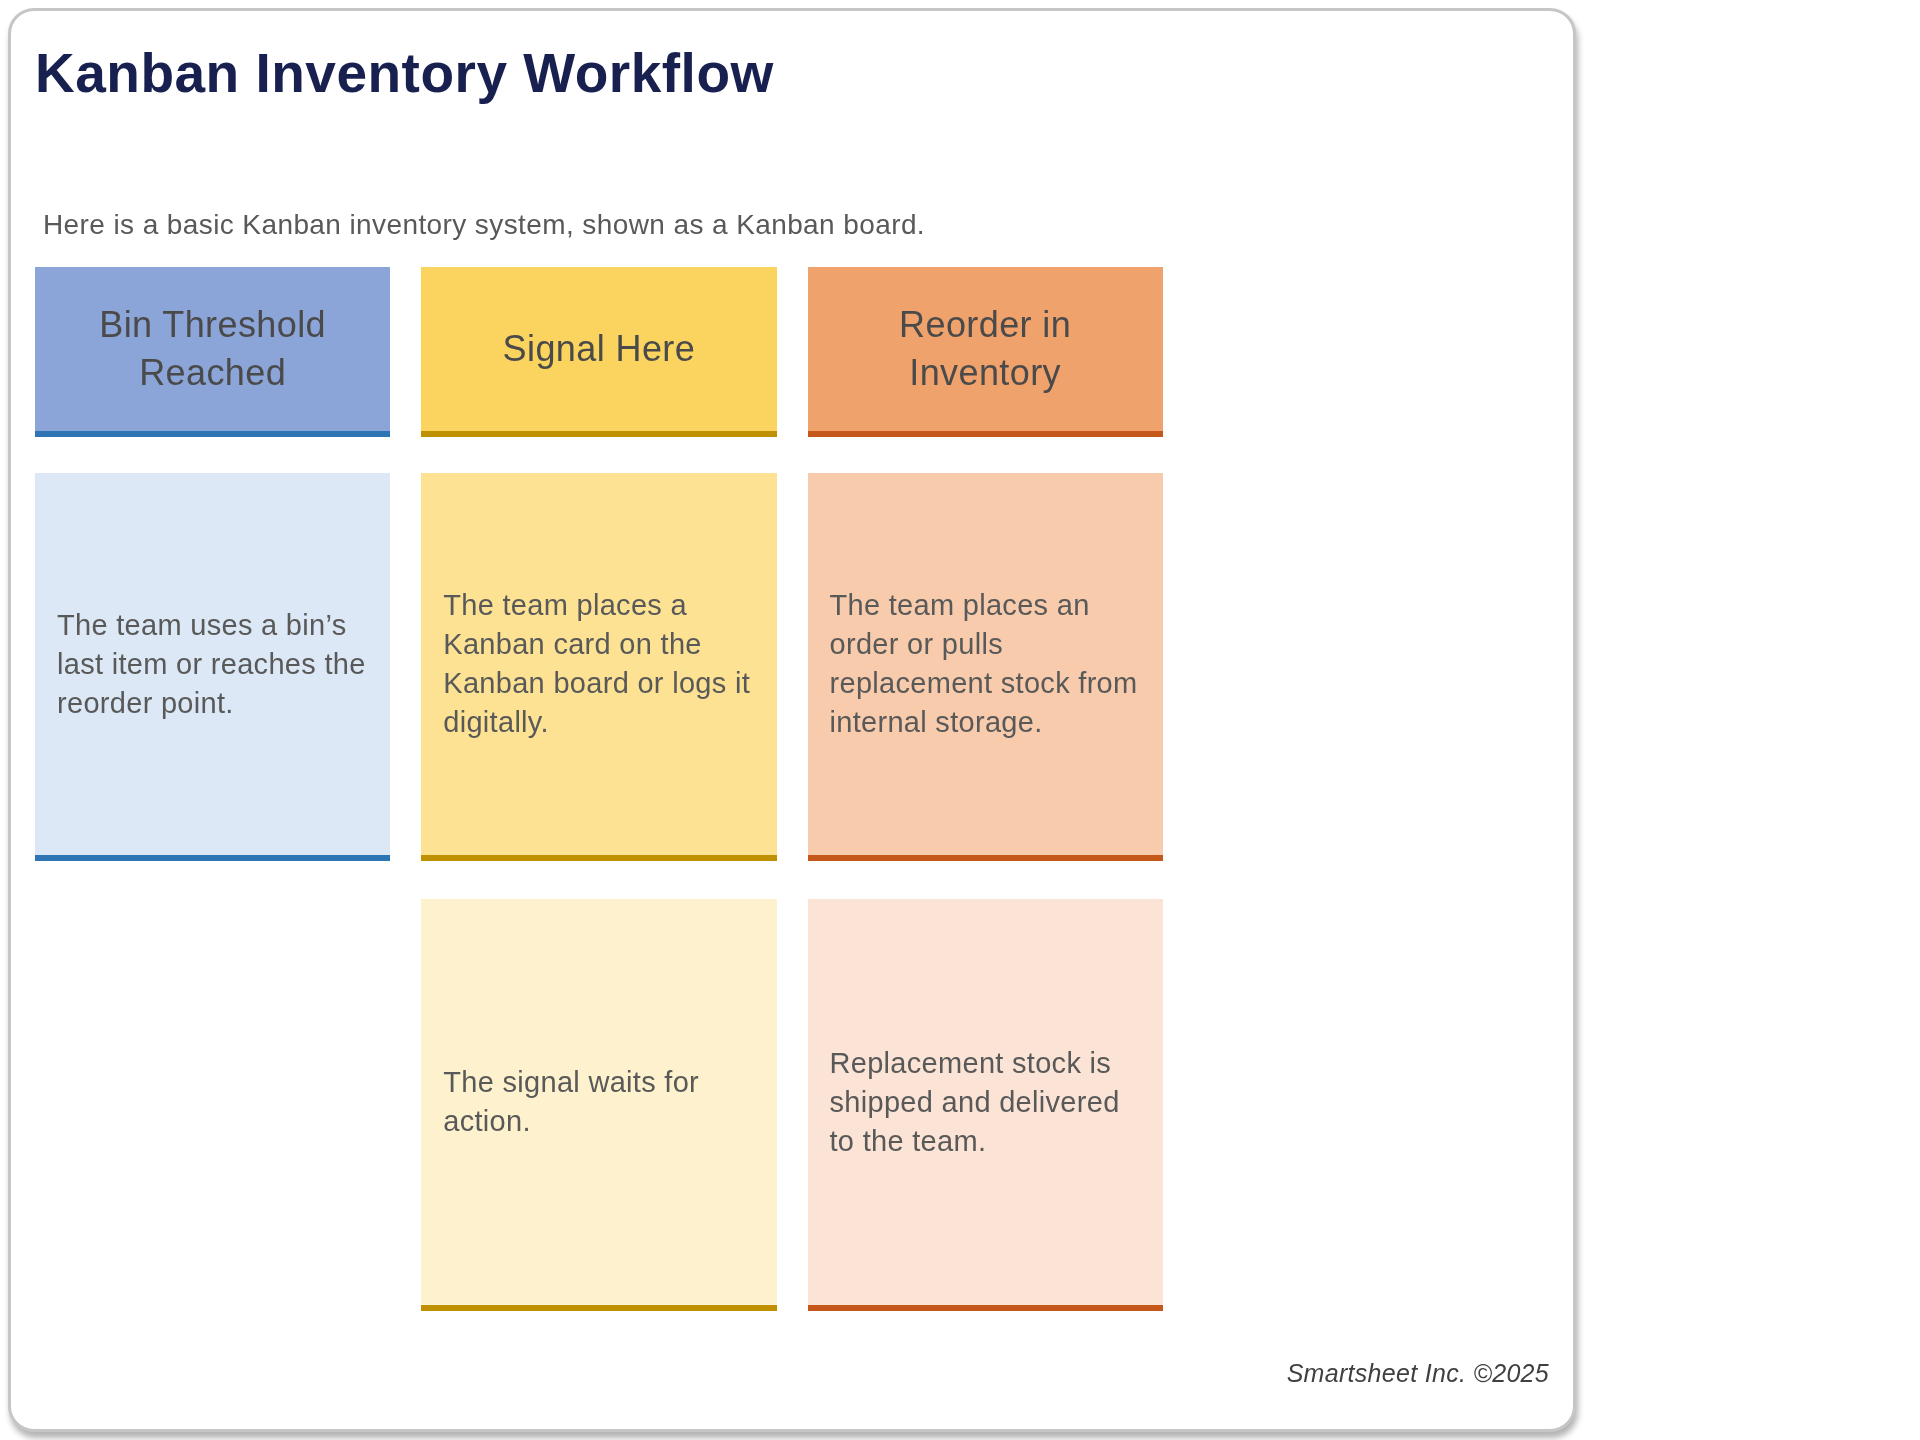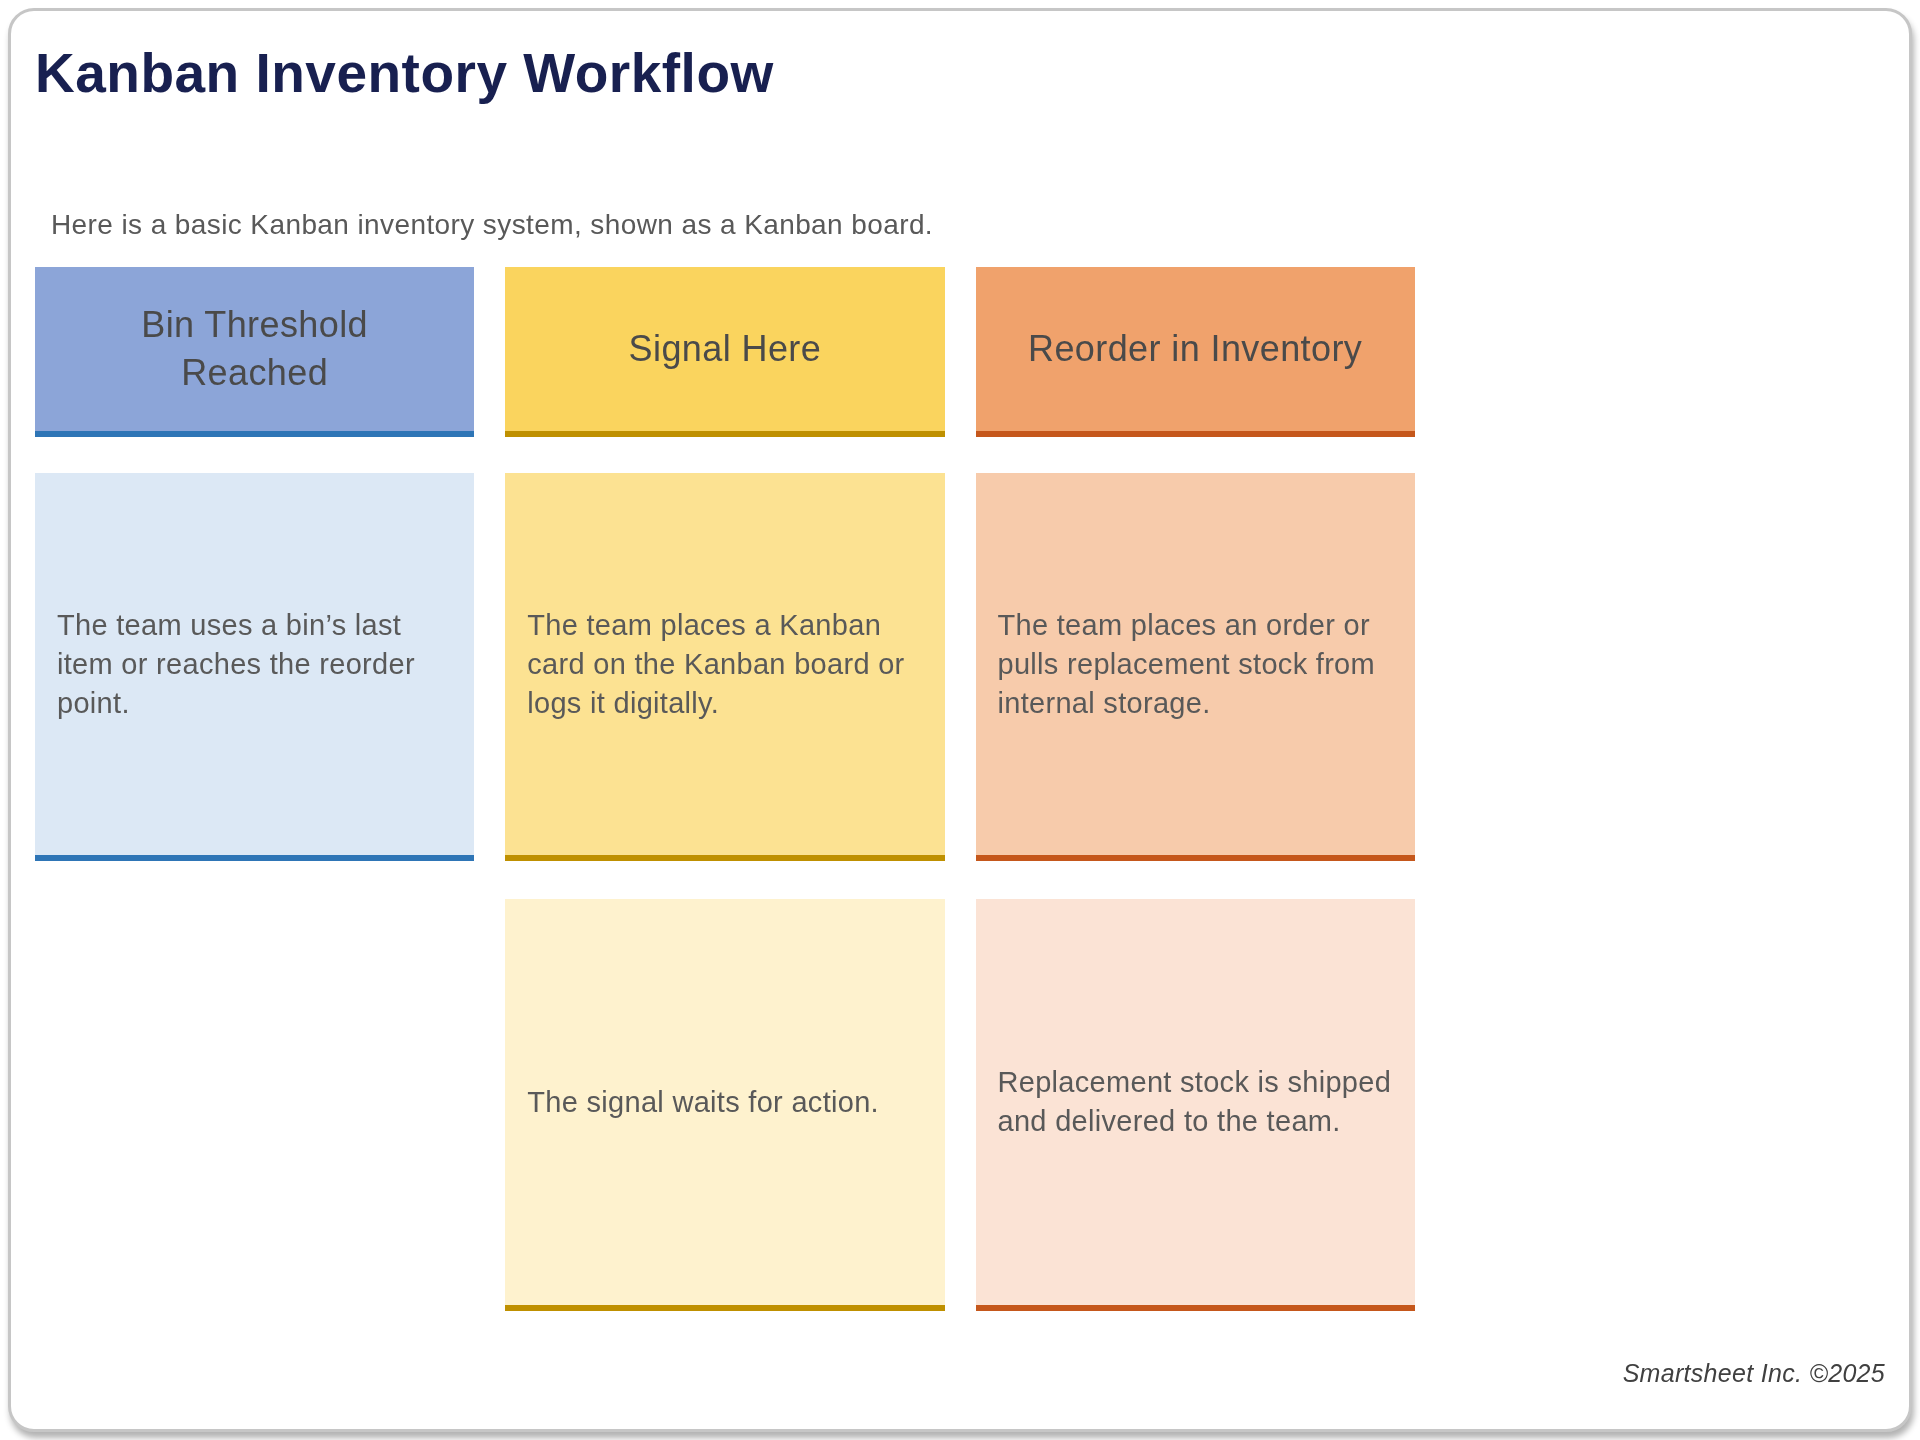--- a/index.html
+++ b/index.html
@@ -13,7 +13,7 @@
   .frame {
     box-sizing: border-box;
     margin: 8px;
-    width: 1904px;
+    width: 1568px;
     height: 1424px;
     background: #ffffff;
     border: 3px solid var(--frame-border, #c6c6c6);

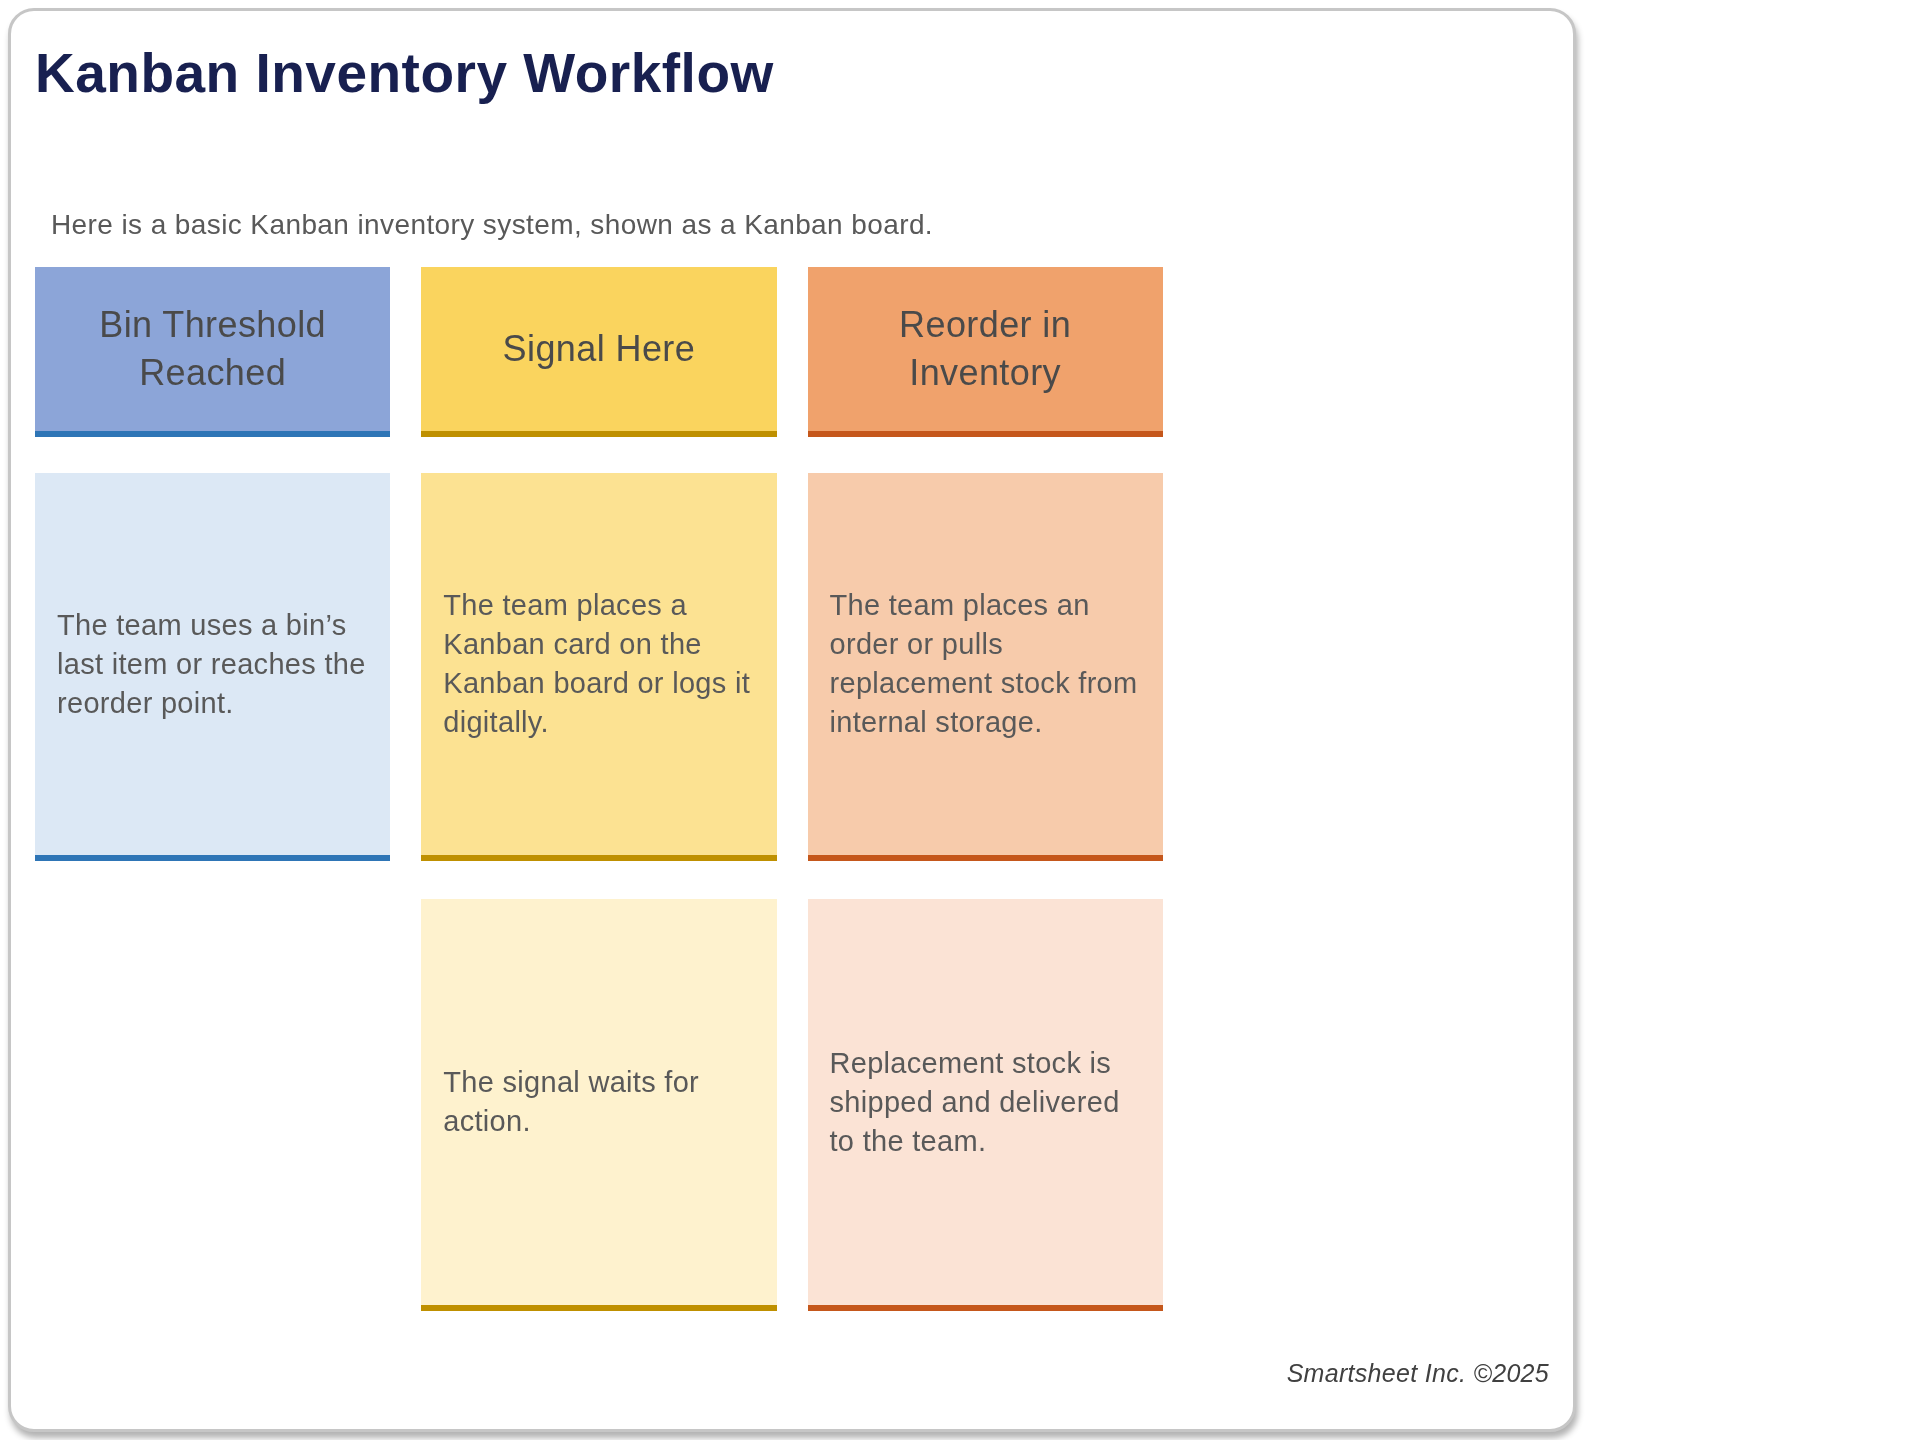--- a/index.html
+++ b/index.html
@@ -31,7 +31,7 @@
     letter-spacing: 0.5px;
   }
   .subtitle {
-    margin: 102px 0 0 16px;
+    margin: 102px 0 0 8px;
     font-size: 28px;
     line-height: 36px;
     color: var(--body-text, #595959);

